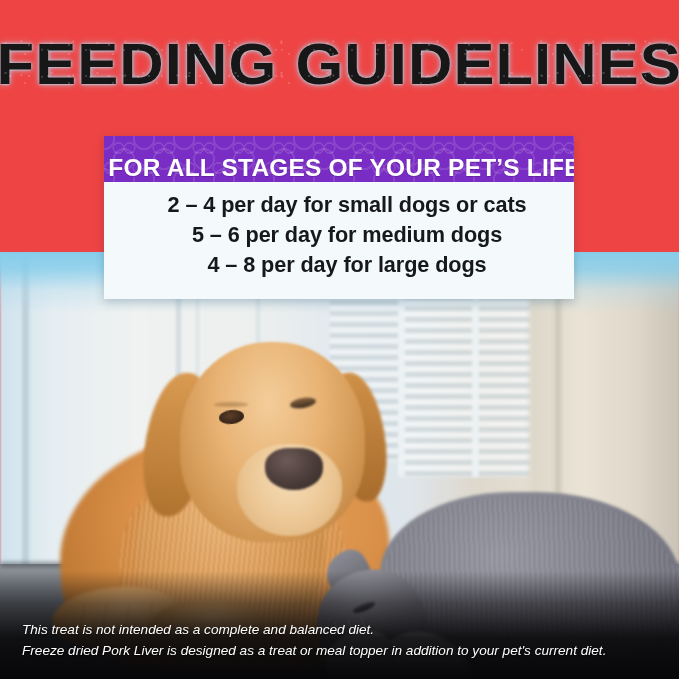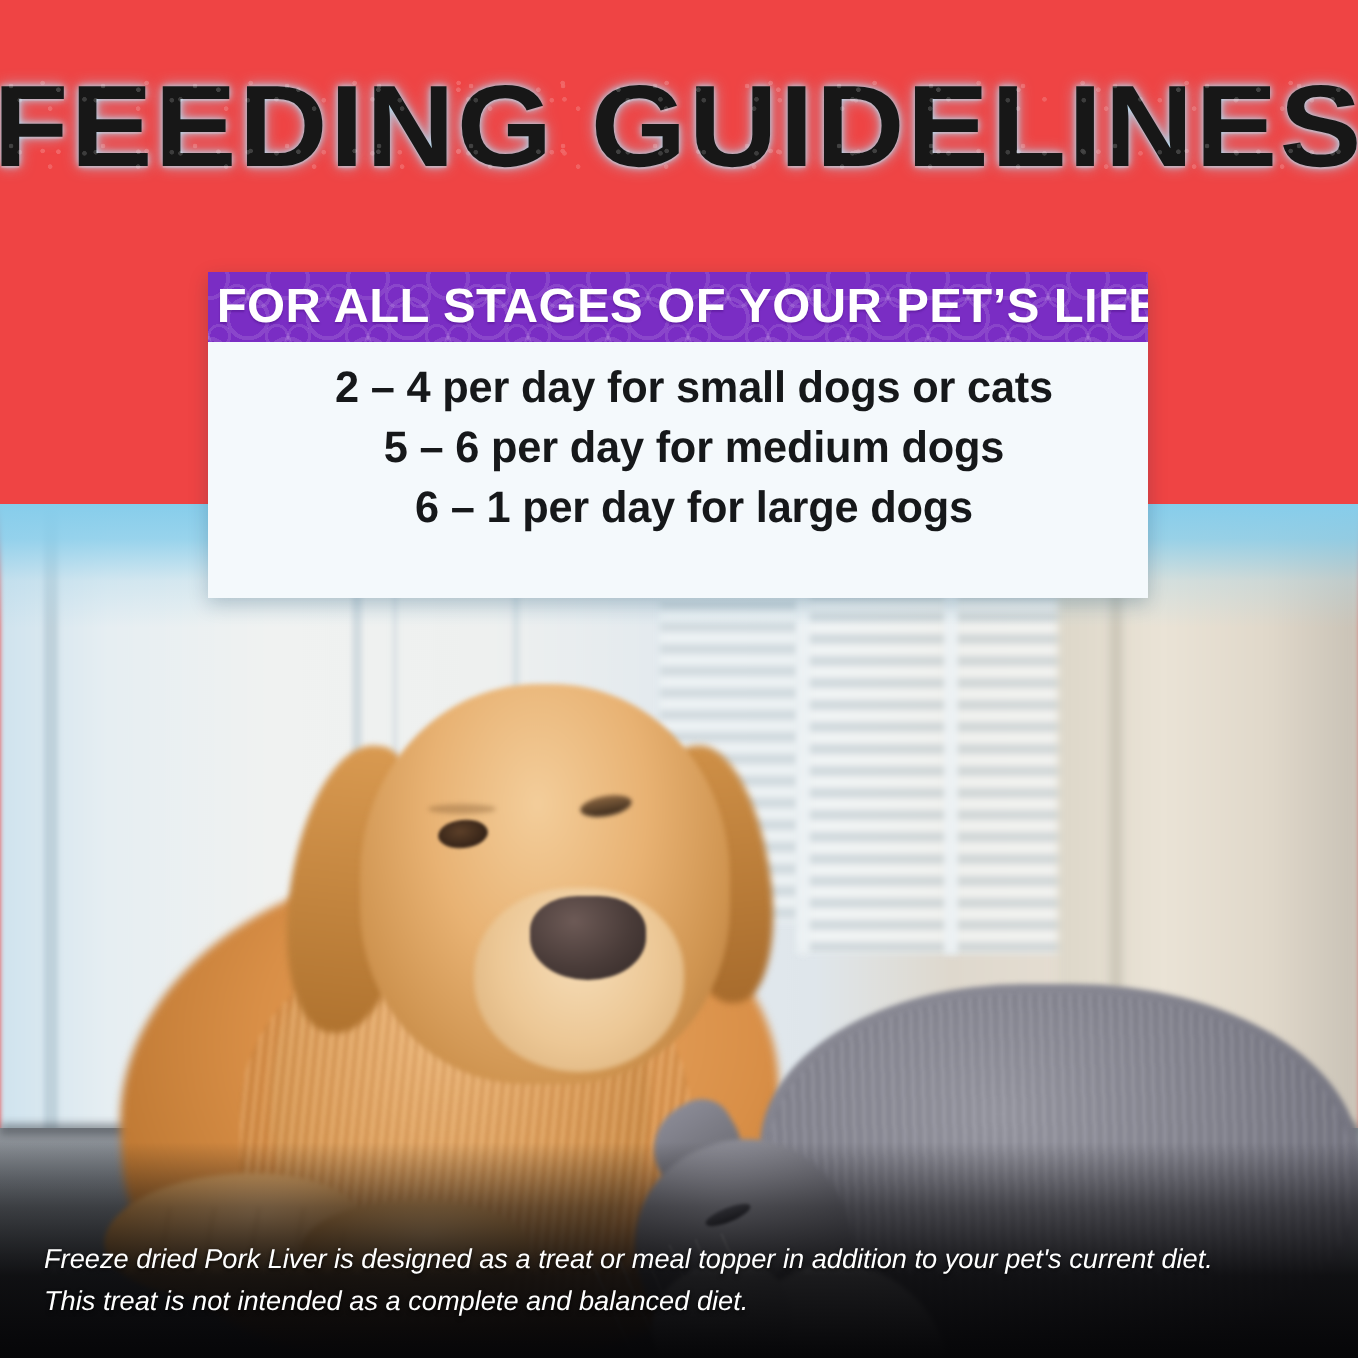--- a/index.html
+++ b/index.html
@@ -266,8 +266,8 @@
     z-index:50;
   }
   .banner{
-    position:relative;height:35px;background:#7a2dc4;overflow:hidden;
-    display:flex;align-items:center;justify-content:center;padding-left:12px;
+    position:relative;height:46px;background:#7a2dc4;overflow:hidden;
+    display:flex;align-items:flex-end;justify-content:center;padding-left:12px;
   }
   .banner-pattern{
     position:absolute;inset:0;

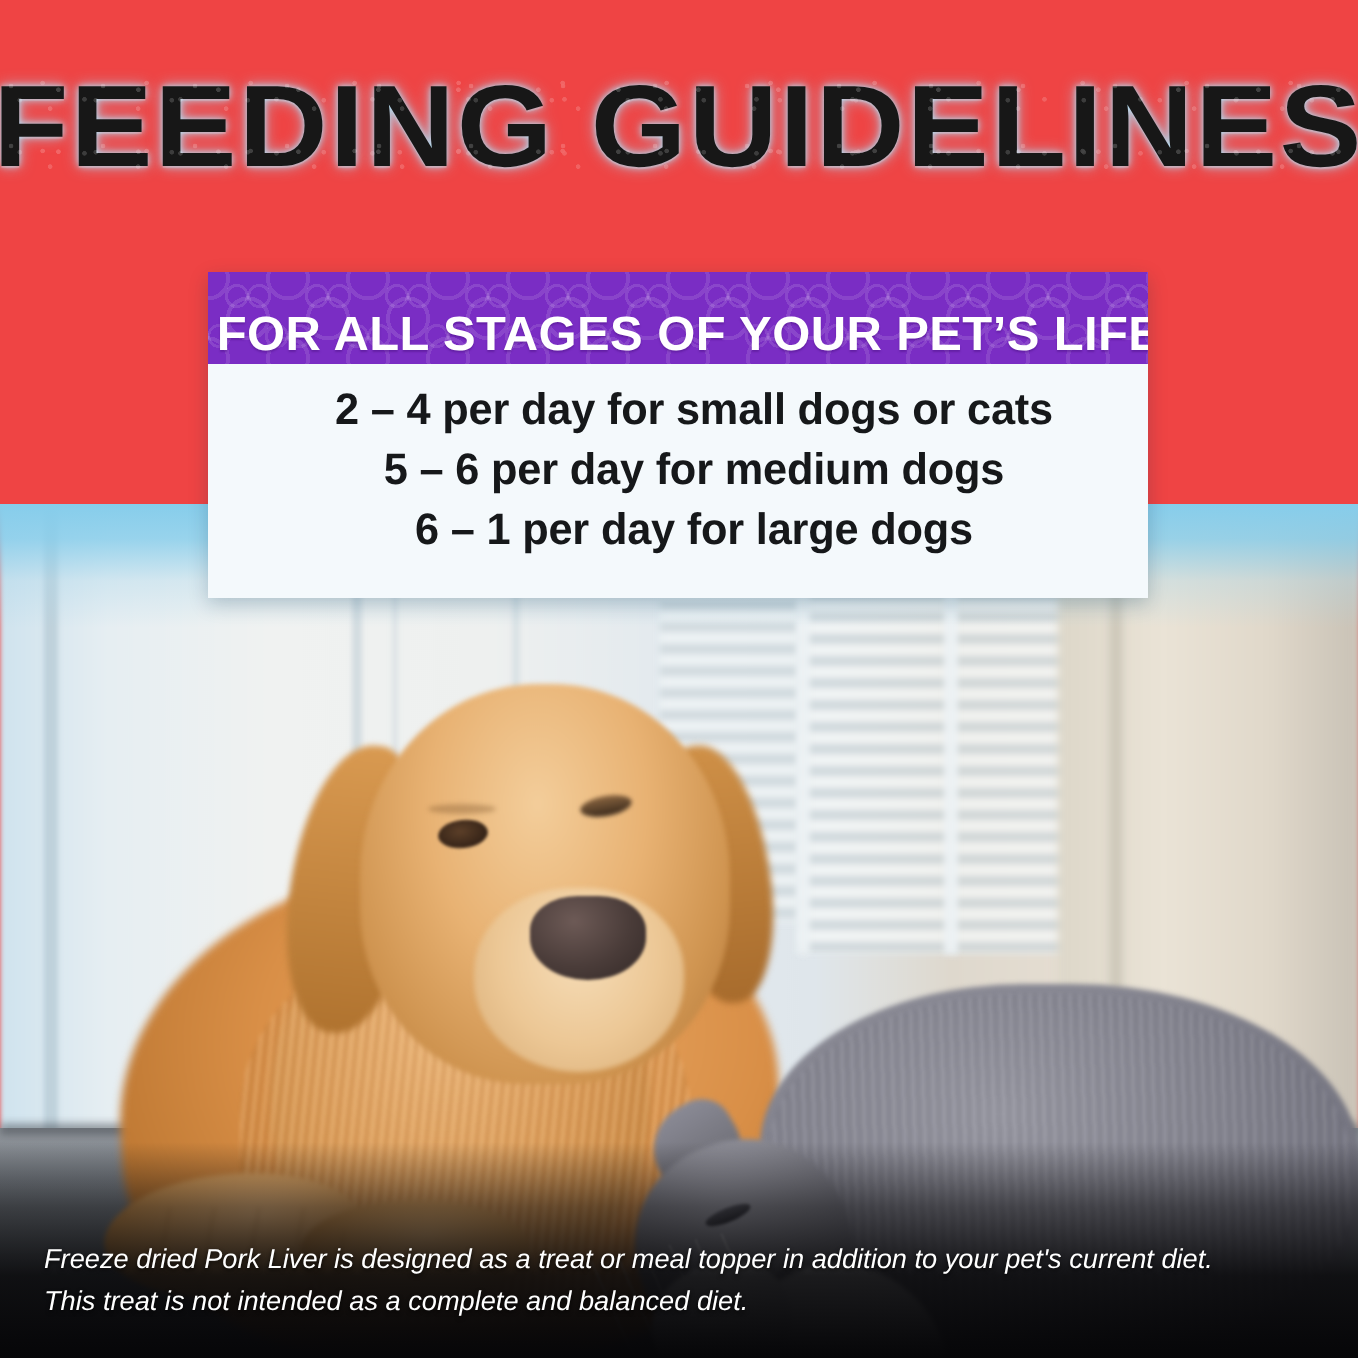--- a/index.html
+++ b/index.html
@@ -385,7 +385,7 @@
         <span class="feed-range">5 – 6</span><span>per day for medium dogs</span>
       </div>
       <div class="feed-line">
-        <span class="feed-range">6 – 1</span><span>per day for large dogs</span>
+        <span class="feed-range">4 – 8</span><span>per day for large dogs</span>
       </div>
     </div>
   </div>

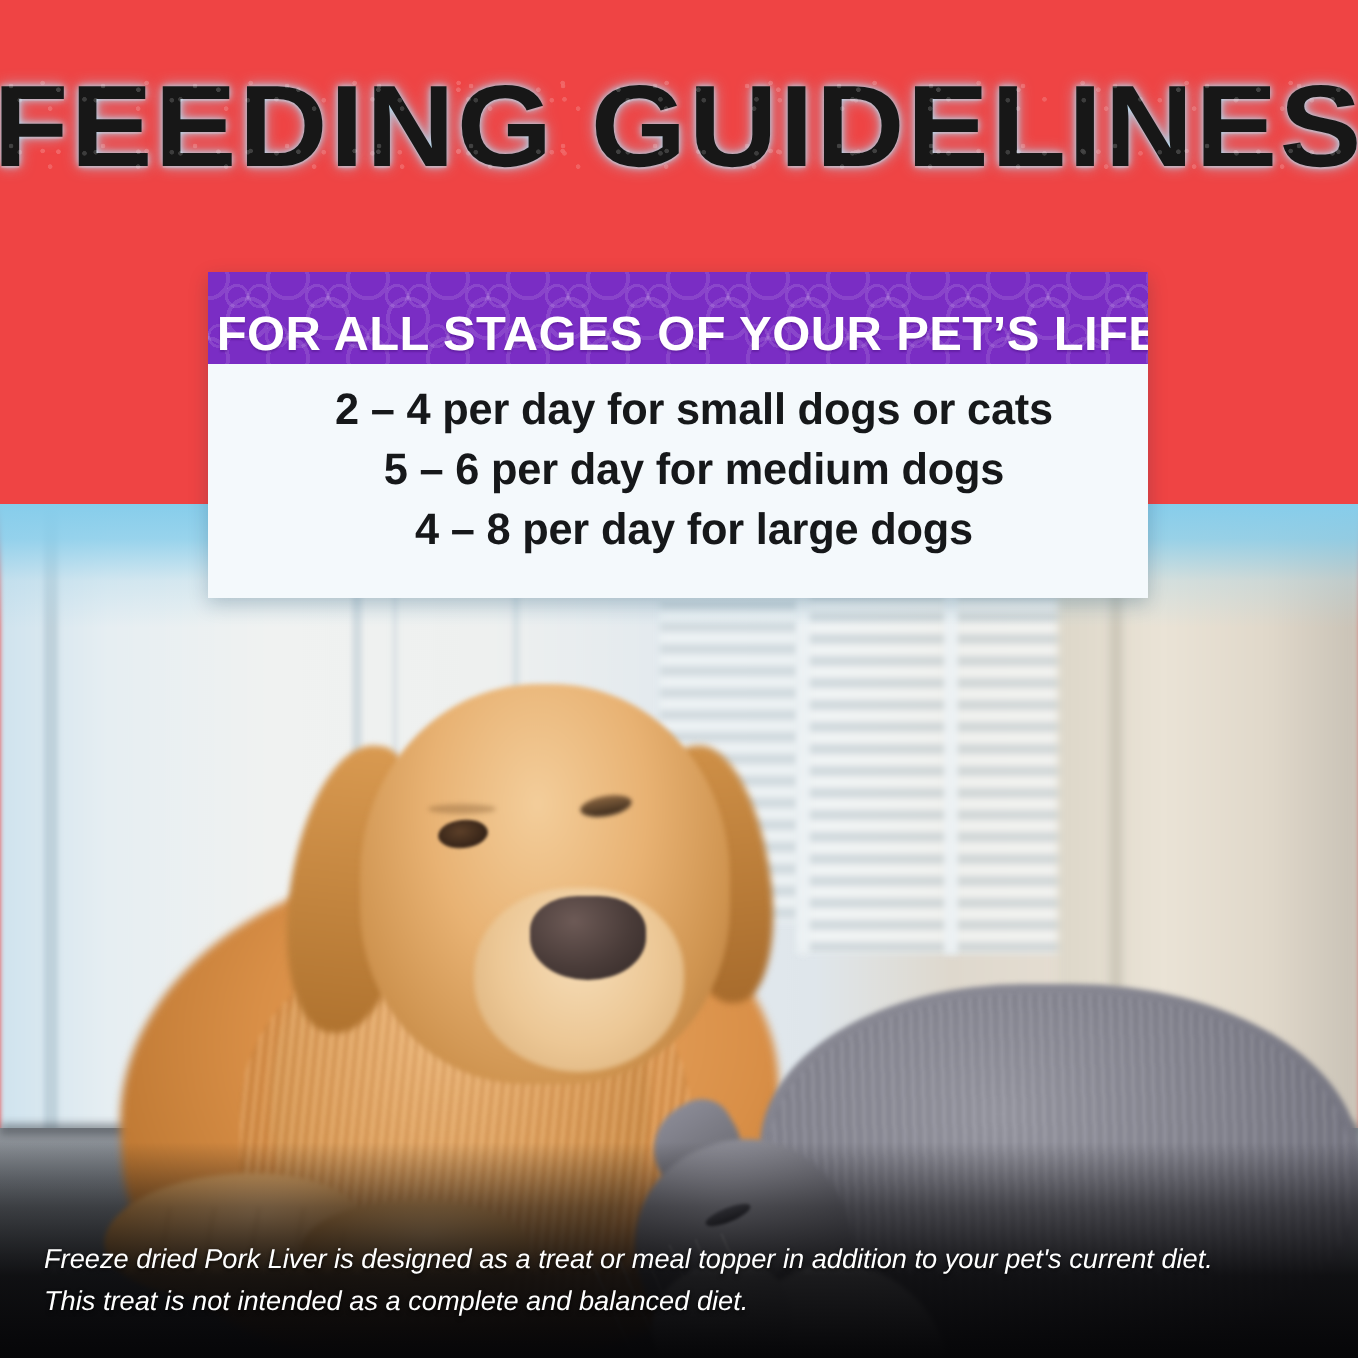--- a/index.html
+++ b/index.html
@@ -391,8 +391,8 @@
   </div>
 
   <div class="legal">
+    <div>This treat is not intended as a complete and balanced diet.</div>
     <div>Freeze dried Pork Liver is designed as a treat or meal topper in addition to your pet's current diet.</div>
-    <div>This treat is not intended as a complete and balanced diet.</div>
   </div>
 
 </div>

